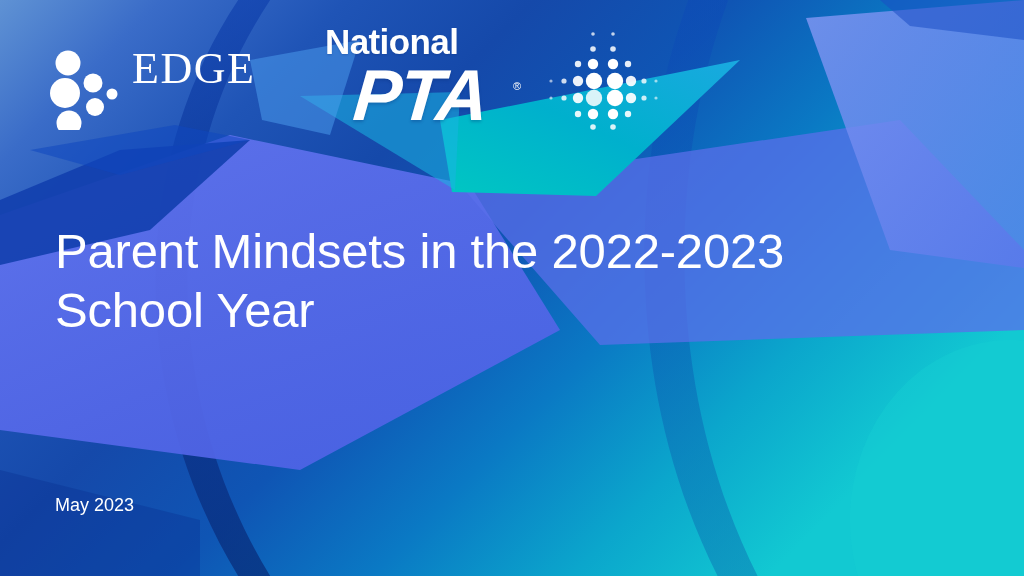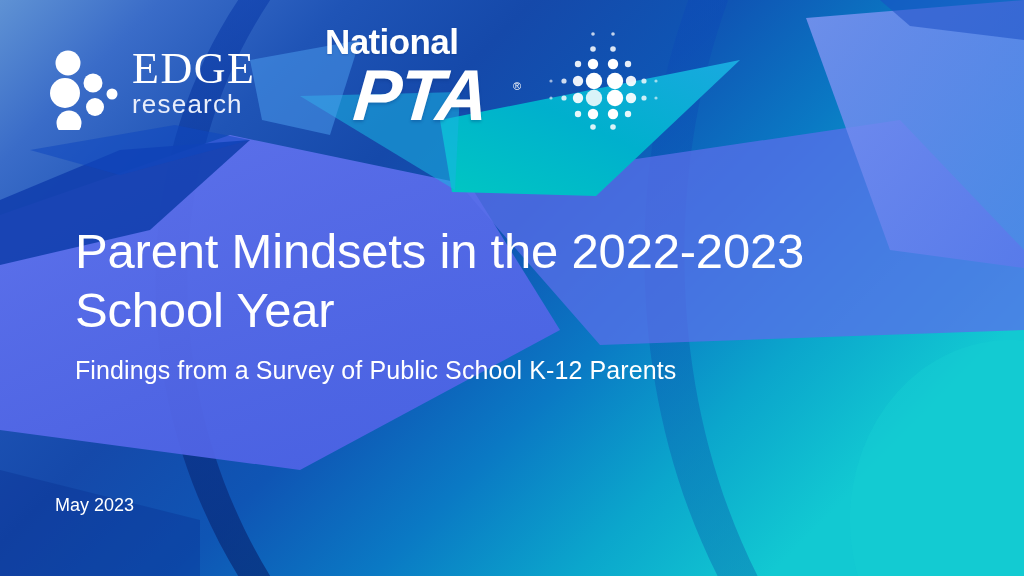--- a/index.html
+++ b/index.html
@@ -189,7 +189,6 @@
       </svg>
       <div id="edge-word">
         <div id="edge-main">EDGE</div>
-        <div id="edge-sub">research</div>
       </div>
     </div>
 

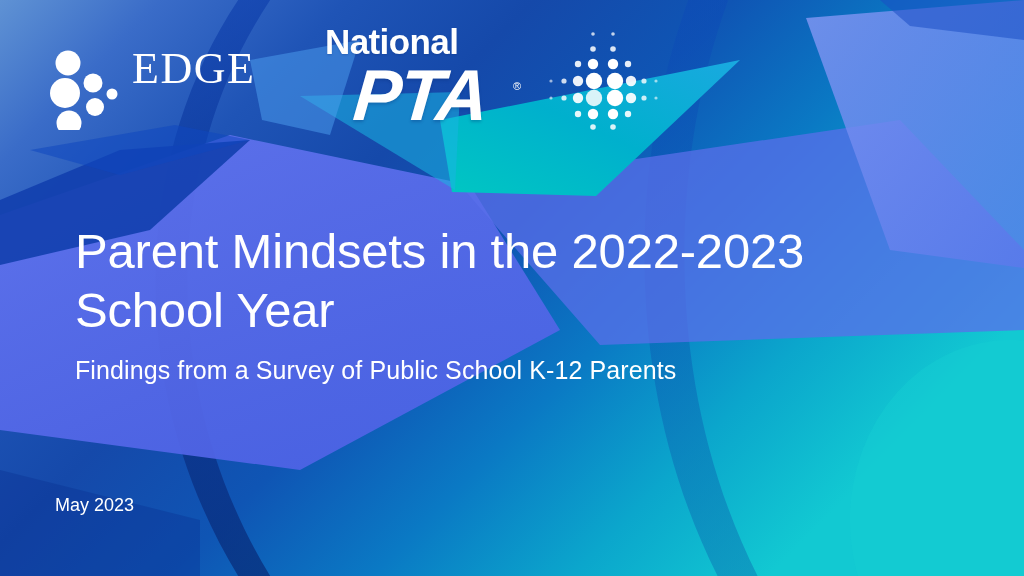--- a/index.html
+++ b/index.html
@@ -26,7 +26,7 @@
   #bg { position:absolute; inset:0; width:1024px; height:576px; }
 
   
-  #title-block { position:absolute; left:55px; top:222px; width:880px;margin-left:20px; }
+  #title-block { position:absolute; left:55px; top:222px; width:880px; }
   #slide-title {
     font-size:49px; line-height:59px; font-weight:400;
     color:#ffffff; letter-spacing:-0.2px; white-space:pre-line;

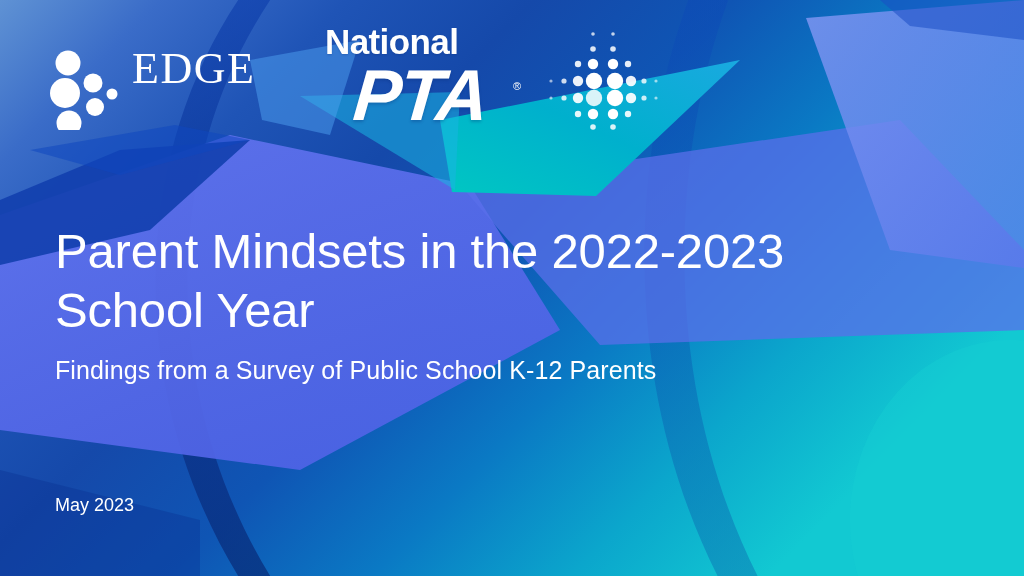--- a/index.html
+++ b/index.html
@@ -248,7 +248,6 @@
   <div id="title-block">
     <h1 id="slide-title">Parent Mindsets in the 2022-2023
 School Year</h1>
-    <h2 id="slide-subtitle">Findings from a Survey of Public School K-12 Parents</h2>
   </div>
 
   <div id="slide-date">May 2023</div>

